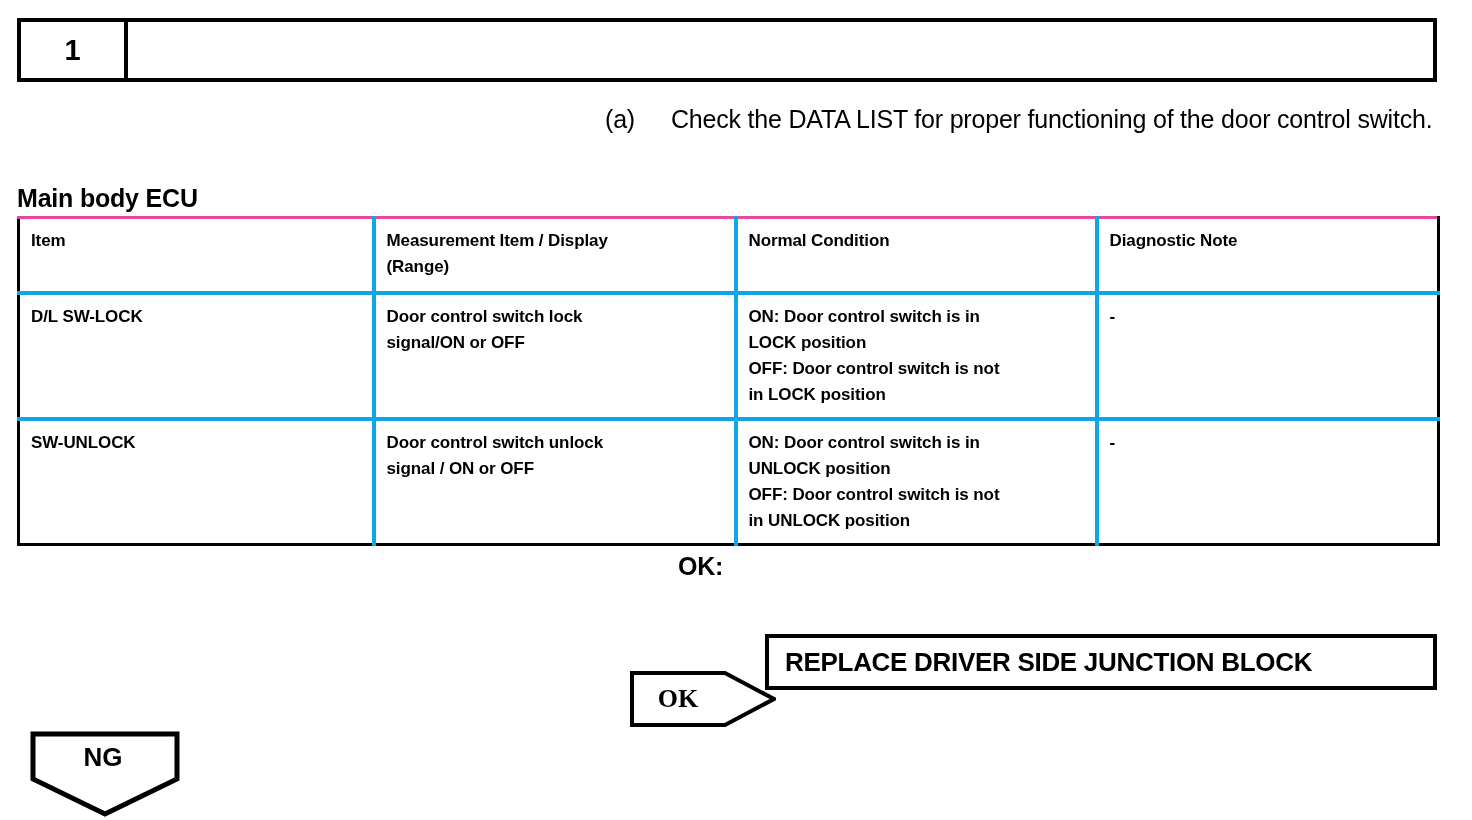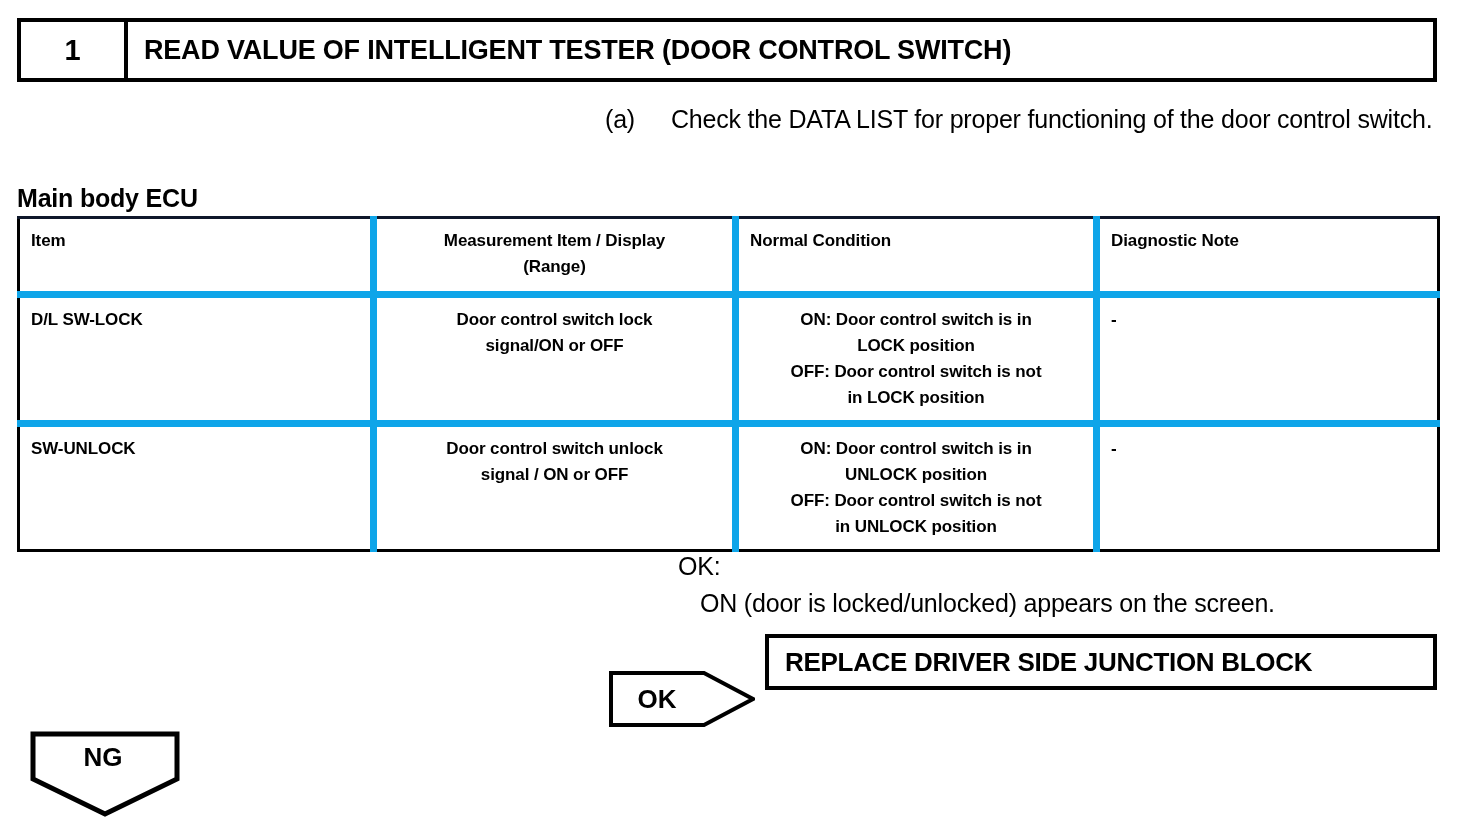--- a/index.html
+++ b/index.html
@@ -210,7 +210,6 @@
 
 <div class="step-header">
   <div class="step-number">1</div>
-  <div class="step-title">READ VALUE OF INTELLIGENT TESTER (DOOR CONTROL SWITCH)</div>
 </div>
 
 <div class="instruction">

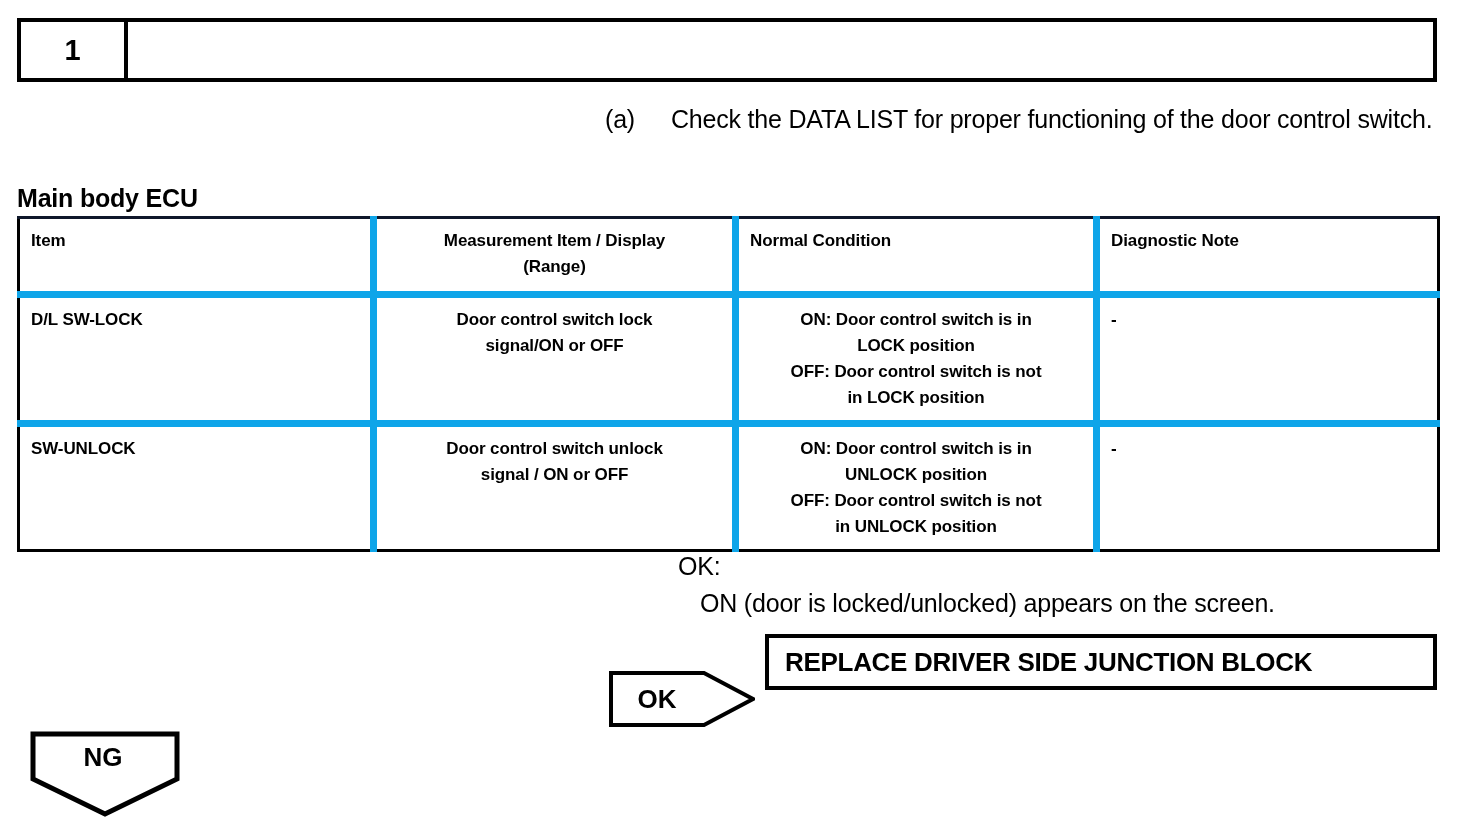--- a/index.html
+++ b/index.html
@@ -108,7 +108,7 @@
   }
   .data-table thead th {
     height: 54px;
-    border-top: 3px solid #0f172a;
+    border-top: 3px solid #ec4899;
   }
   .data-table thead tr th:first-child { border-left: 3px solid #000; }
   .data-table thead tr th:last-child  { border-right: 3px solid #000; margin-left: 8px; }

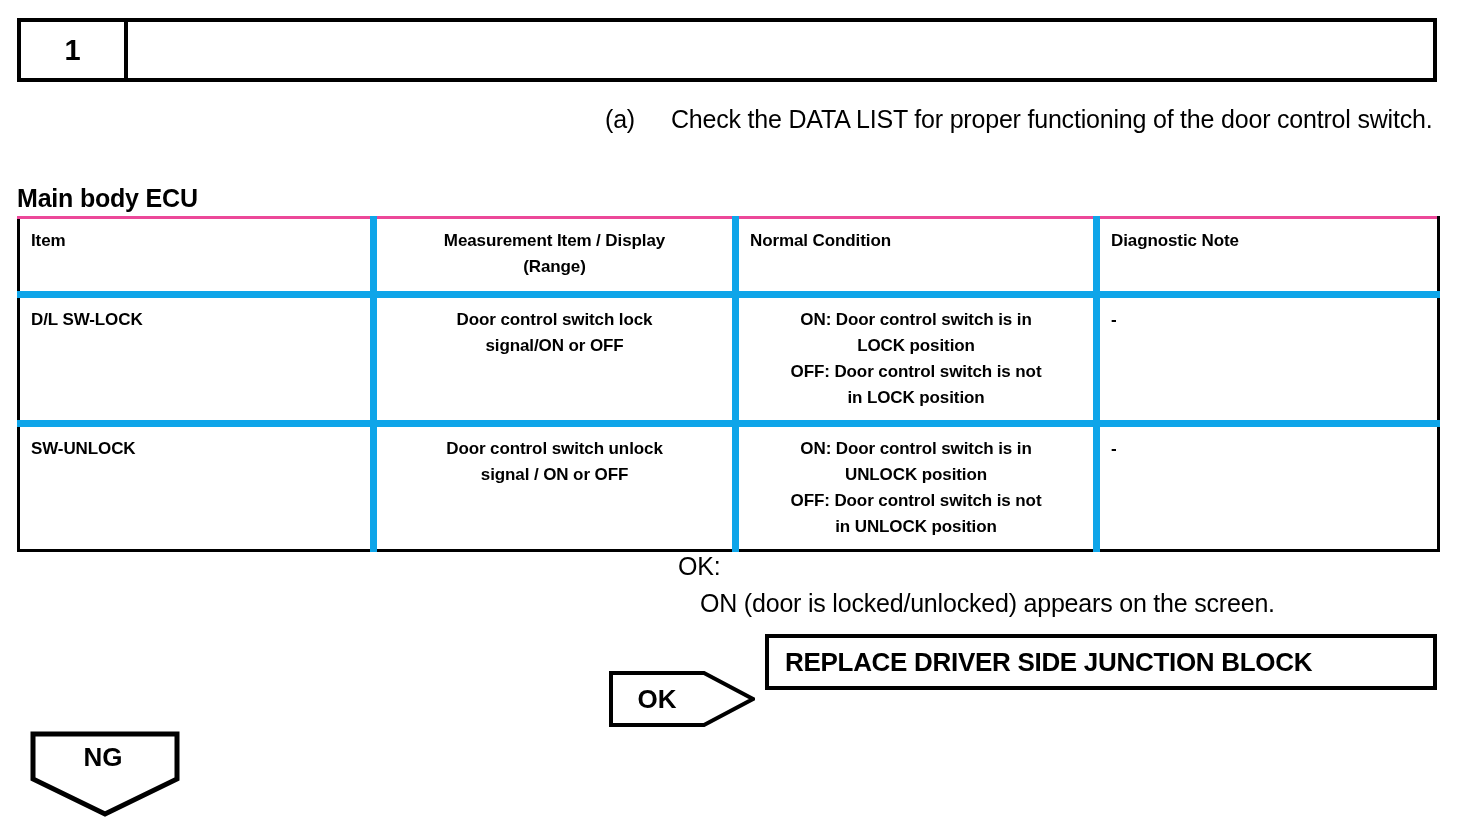--- a/index.html
+++ b/index.html
@@ -123,7 +123,7 @@
   .data-table tbody tr td:last-child  { border-right: 3px solid #000; }
   .data-table tbody tr:last-child td  { border-bottom: 3px solid #000; }
 
-  .cell-line { display: block; text-align: center; }
+  .cell-line { display: block; }
 
   
   .ok-result {

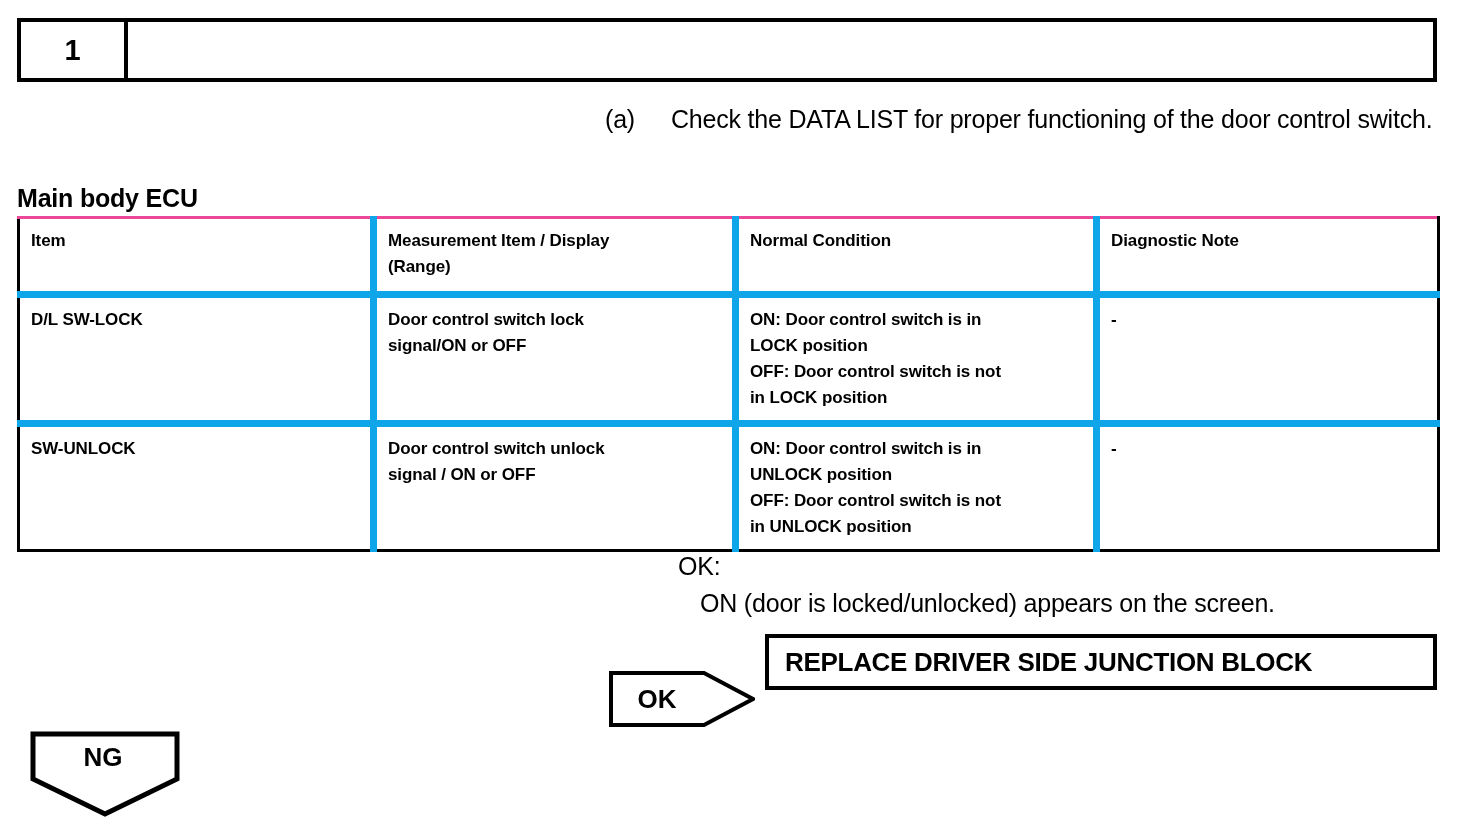--- a/index.html
+++ b/index.html
@@ -99,7 +99,7 @@
 
   .data-table th,
   .data-table td {
-    border: 7px solid #0ea5e9;
+    border: 4px solid #0ea5e9;
     vertical-align: top;
     text-align: left;
     padding: 9px 11px 9px 11px;

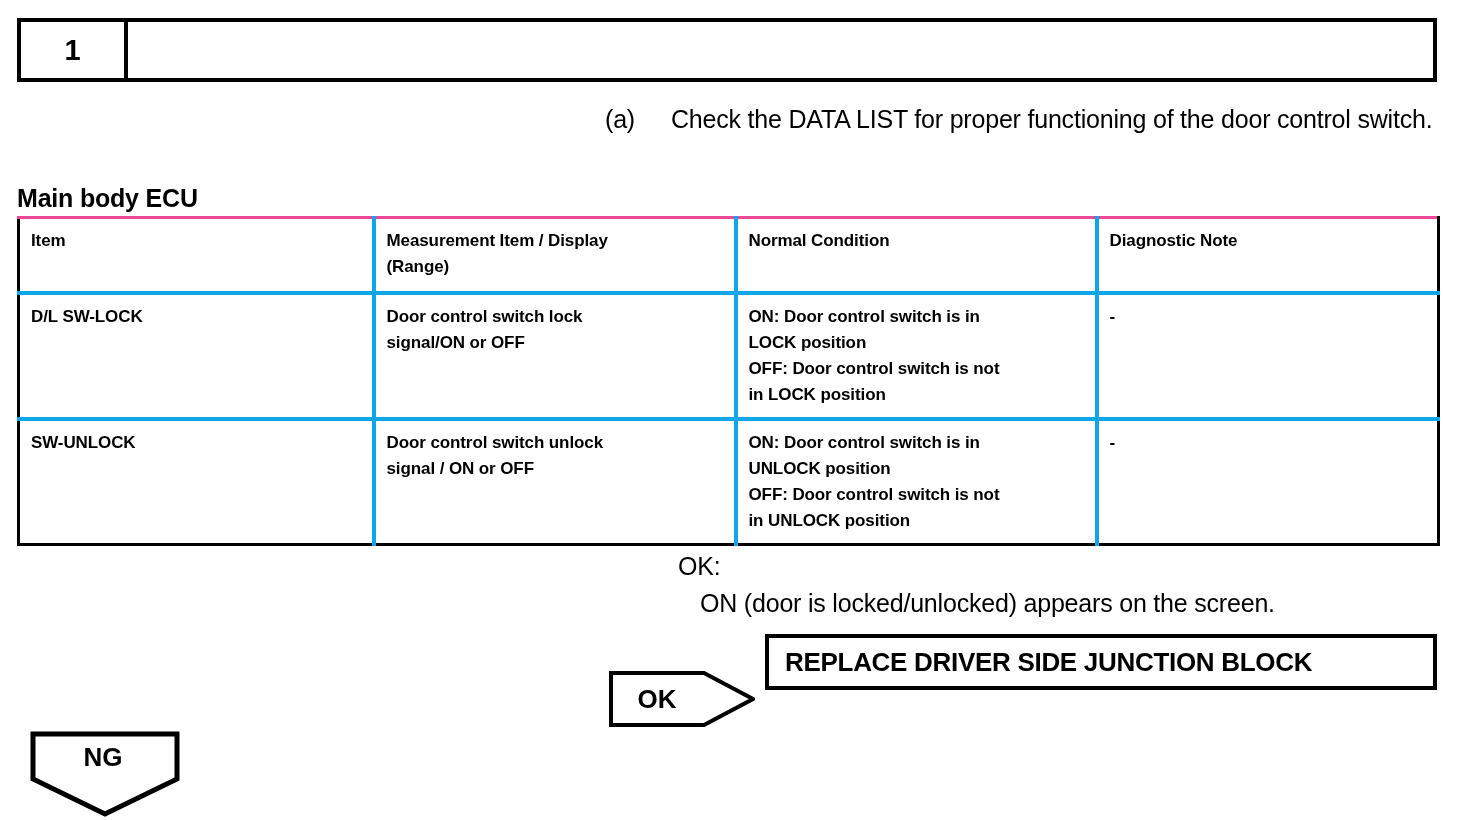--- a/index.html
+++ b/index.html
@@ -132,7 +132,7 @@
     top: 548px;
     font-size: 25px;
     line-height: 37px;
-    font-weight: normal;
+    font-weight: bold;
     letter-spacing: -0.2px;
   }
   .ok-result-label { display: block; }

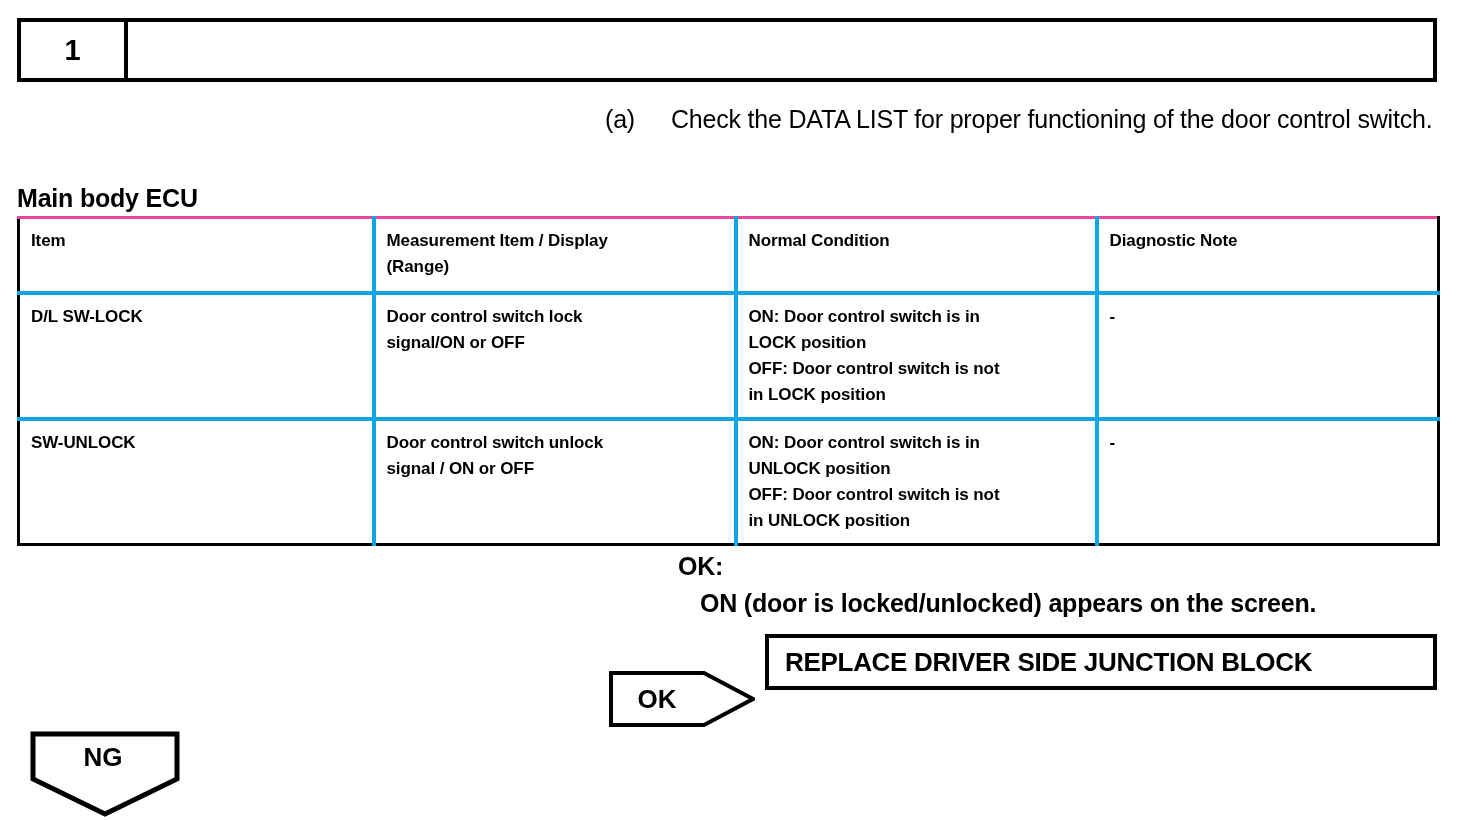--- a/index.html
+++ b/index.html
@@ -271,7 +271,6 @@
 
 <div class="ok-result">
   <span class="ok-result-label">OK:</span>
-  <span class="ok-result-body">ON (door is locked/unlocked) appears on the screen.</span>
 </div>
 
 <div class="ok-chevron">

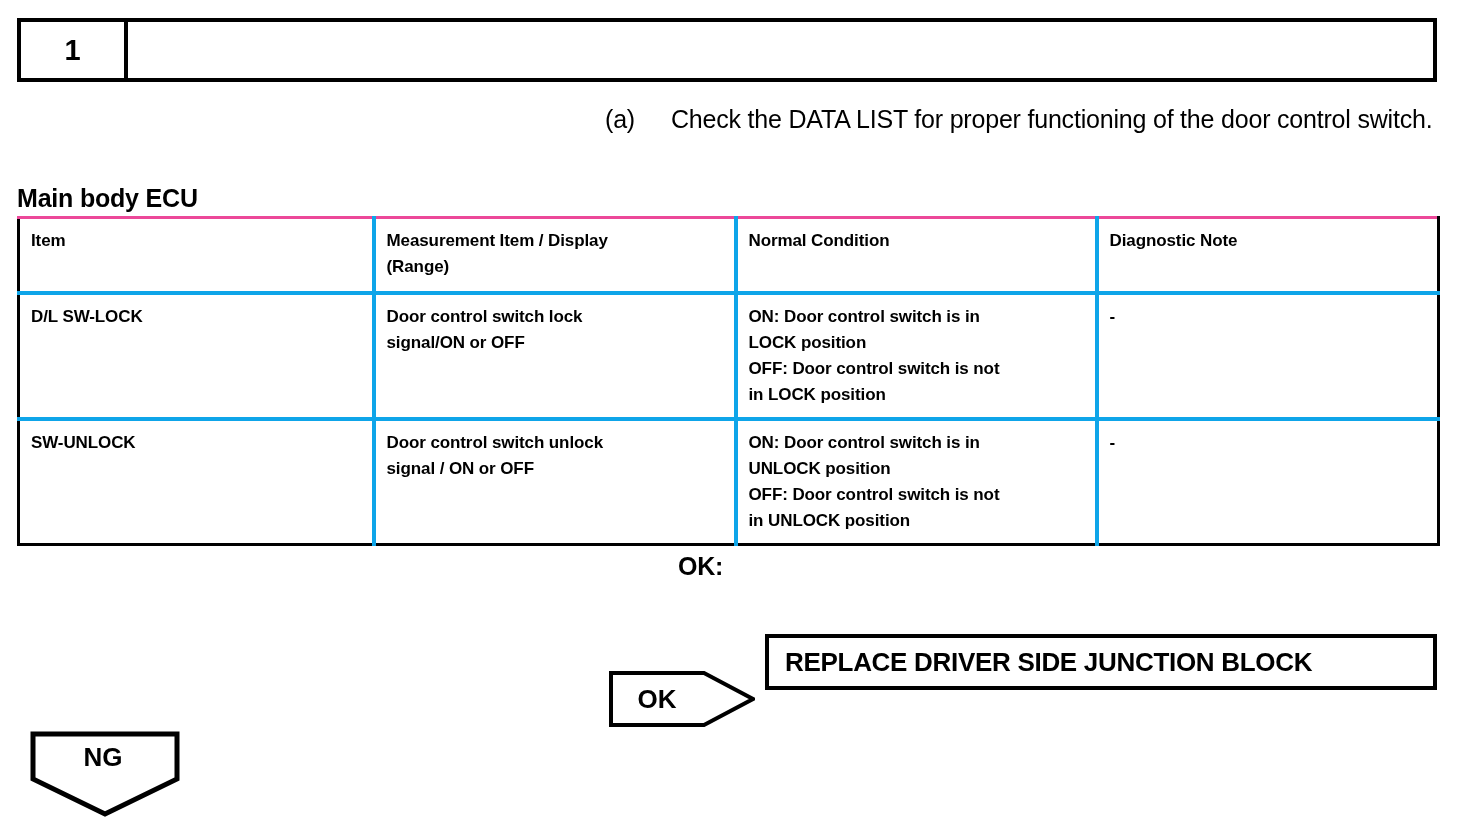--- a/index.html
+++ b/index.html
@@ -145,10 +145,11 @@
   
   .ok-chevron {
     position: absolute;
-    left: 609px;
+    left: 630px;
     top: 671px;
     width: 146px;
     height: 56px;
+    font-family: Liberation Serif, serif;
   }
   .ok-chevron svg { display: block; }
   .ok-chevron-text {

